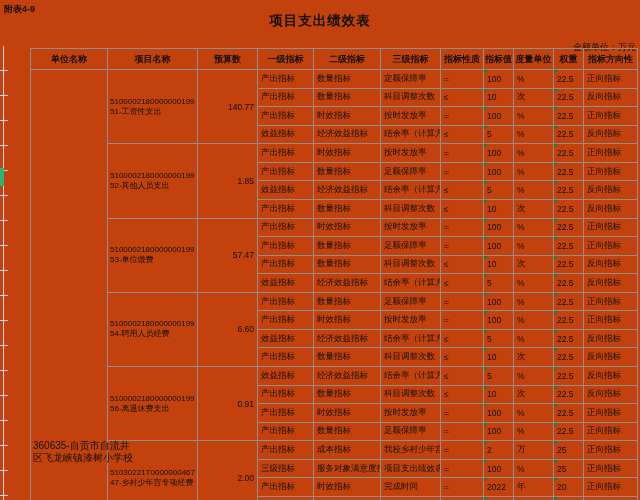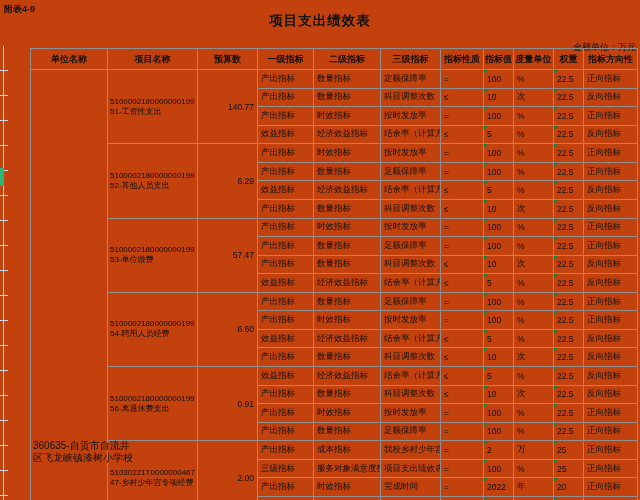--- a/index.html
+++ b/index.html
@@ -120,7 +120,7 @@
         </tr>
         <tr class="data-row">
           <td rowspan="4" class="c-project">510000218000000019952-其他人员支出</td>
-          <td rowspan="4" class="c-budget">6.29</td>
+          <td rowspan="4" class="c-budget">1.85</td>
           <td>产出指标</td>
           <td>时效指标</td>
           <td>按时发放率</td>

